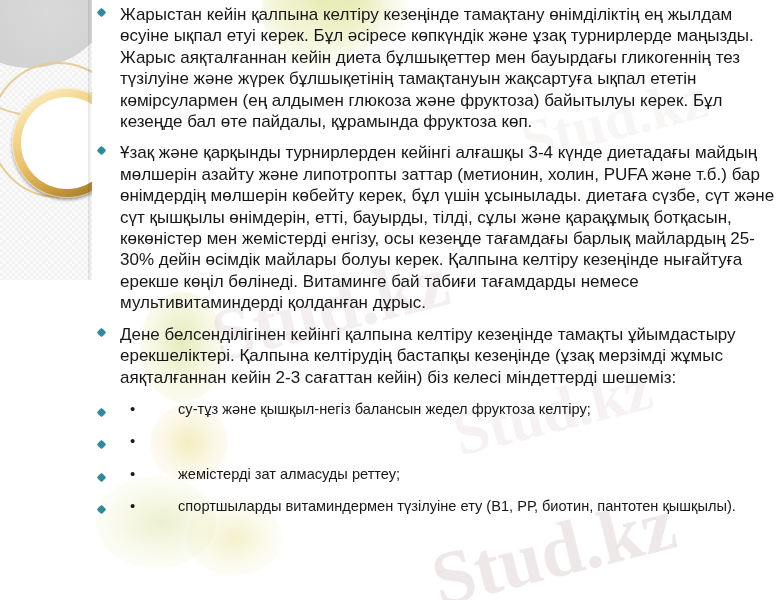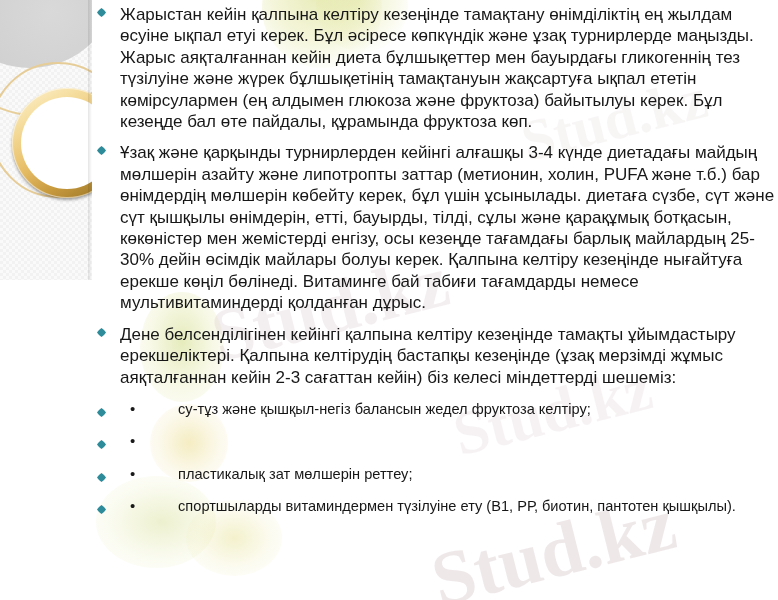--- a/index.html
+++ b/index.html
@@ -209,7 +209,7 @@
           </svg>
       </span>
       <span class="dot"></span>
-      <span class="txt">пластикалық зат мөлшерін реттеу;</span>
+      <span class="txt">жемістерді зат алмасуды реттеу;</span>
     </div>
 
     <div class="sub">

